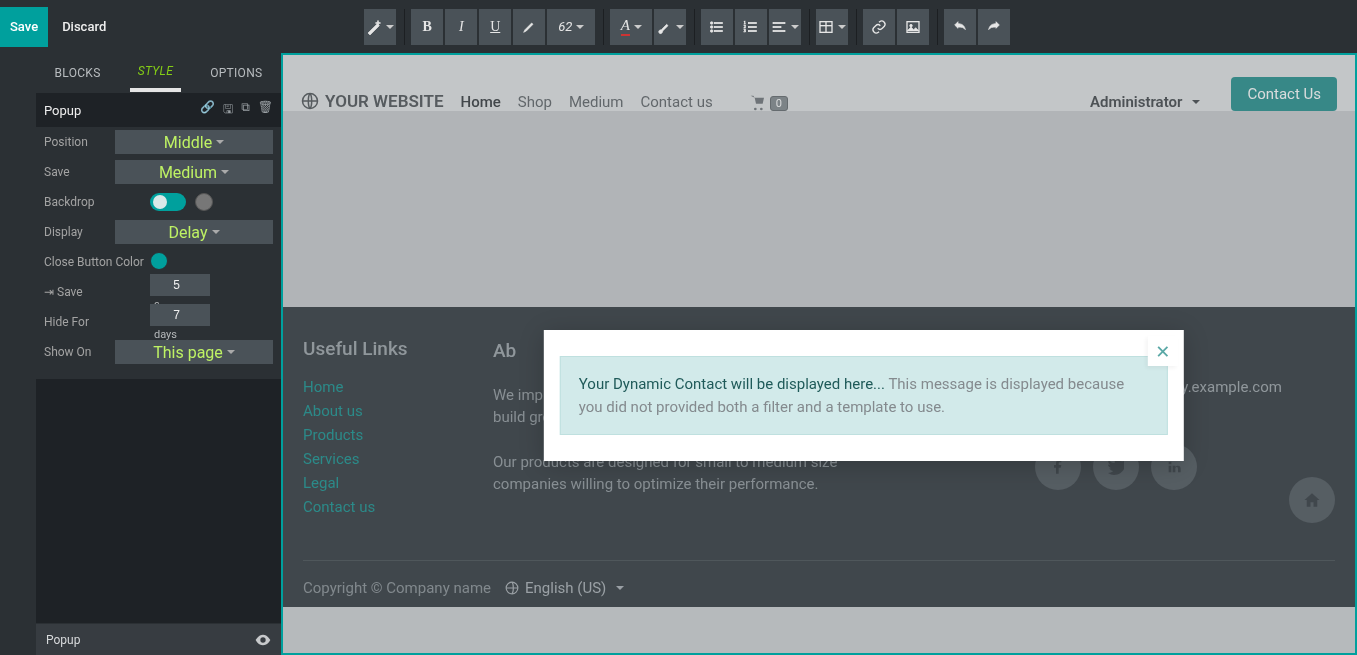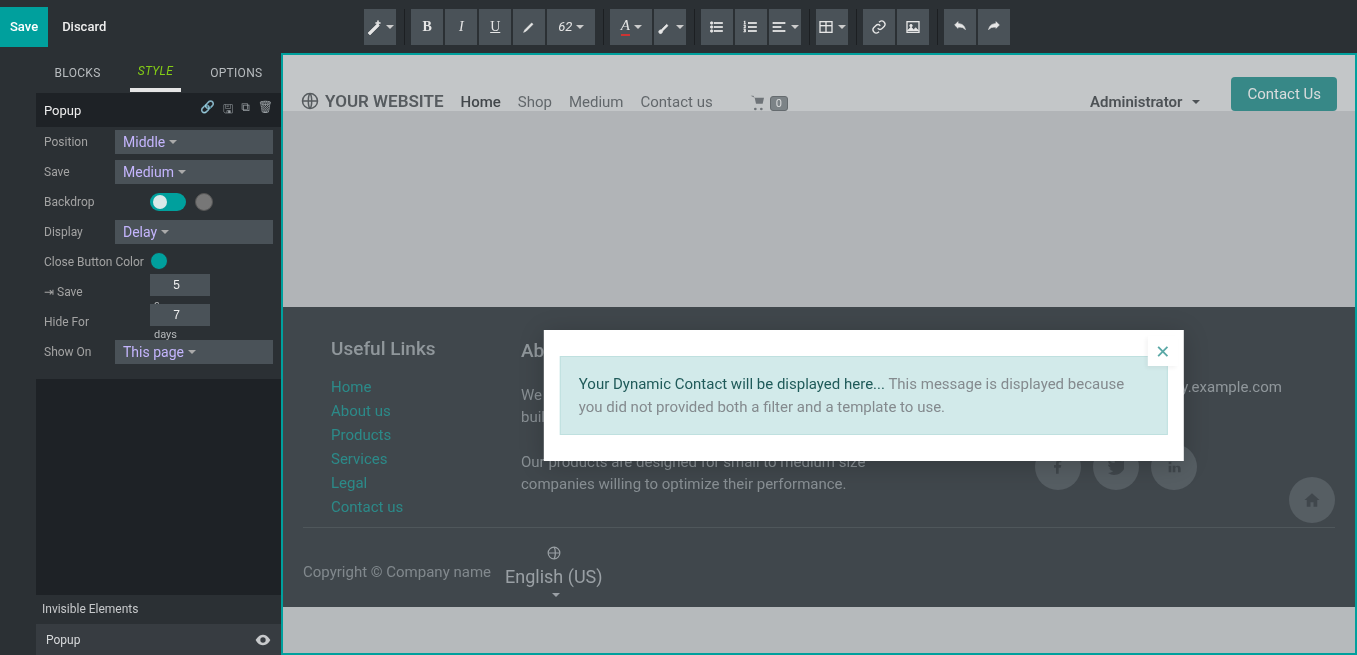--- a/index.html
+++ b/index.html
@@ -105,11 +105,11 @@
   .form-row .ctrl { flex:1; }
   .select {
     background:#4a5258;
-    color:#c4b5fd;
+    color:#bef264;
     height:24px;
-    display:flex;align-items:center;justify-content:flex-start;
+    display:flex;align-items:center;justify-content:center;
     padding:0 8px;
-    font-size:14px;
+    font-size:16px;
     border:none;
     width:158px;
     position:relative;

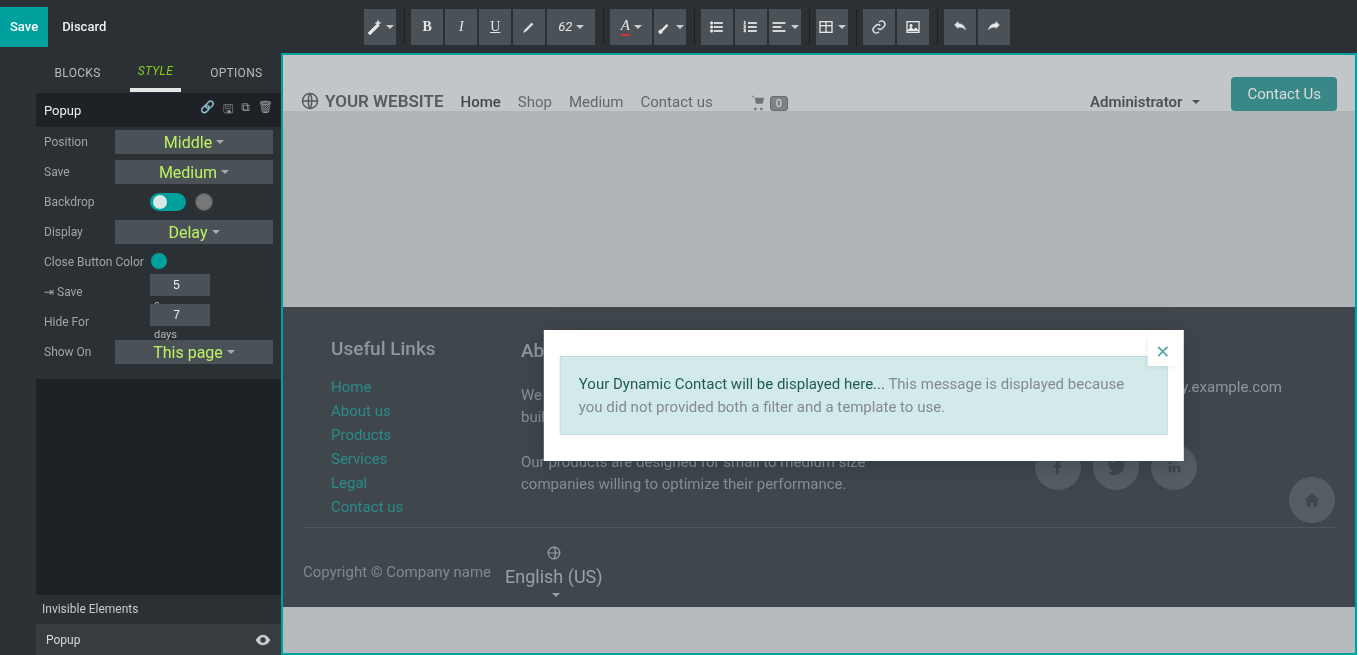--- a/index.html
+++ b/index.html
@@ -190,7 +190,7 @@
   .footer-cols { display:flex; gap:30px; }
   .fc { }
   .fc h3 { color:#9aa1a6; font-weight:500; font-size:19px; margin-bottom:18px; }
-  .fc-links { width:160px;margin-left:28px; }
+  .fc-links { width:160px; }
   .fc-links a { display:block; color:#0f8f8c; font-size:15px; margin-bottom:6px; text-decoration:none; cursor:pointer; }
   .fc-about { width:420px; color:#8f969b; font-size:15px; line-height:1.5; }
   .fc-about p { margin-bottom:22px; }

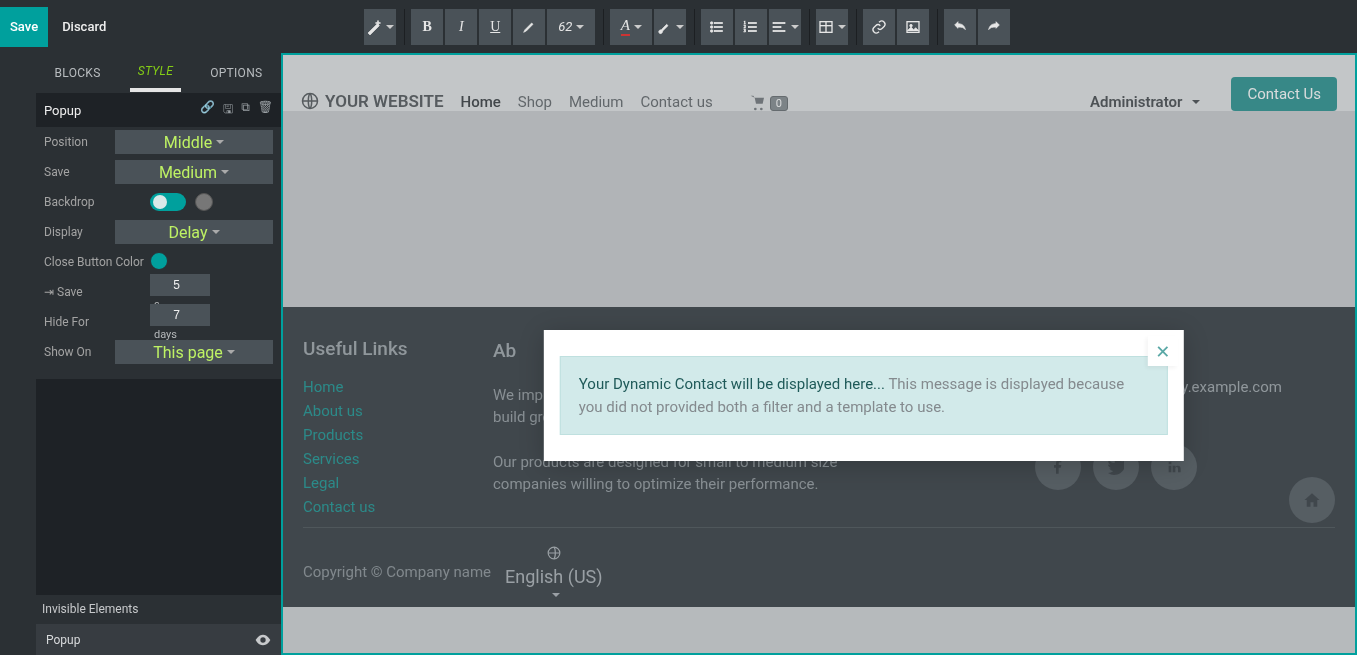--- a/index.html
+++ b/index.html
@@ -213,7 +213,7 @@
     border-top:1px solid #41484d;
     padding-top:18px;
   }
-  .lang-sel { display:flex;align-items:center;gap:6px;color:#a8aeb3;font-size:18px;cursor:pointer;flex-direction:column; }
+  .lang-sel { display:flex;align-items:center;gap:6px;color:#a8aeb3;font-size:15px;cursor:pointer; }
   .lang-sel svg{width:14px;height:14px;fill:#a8aeb3;}
 
   

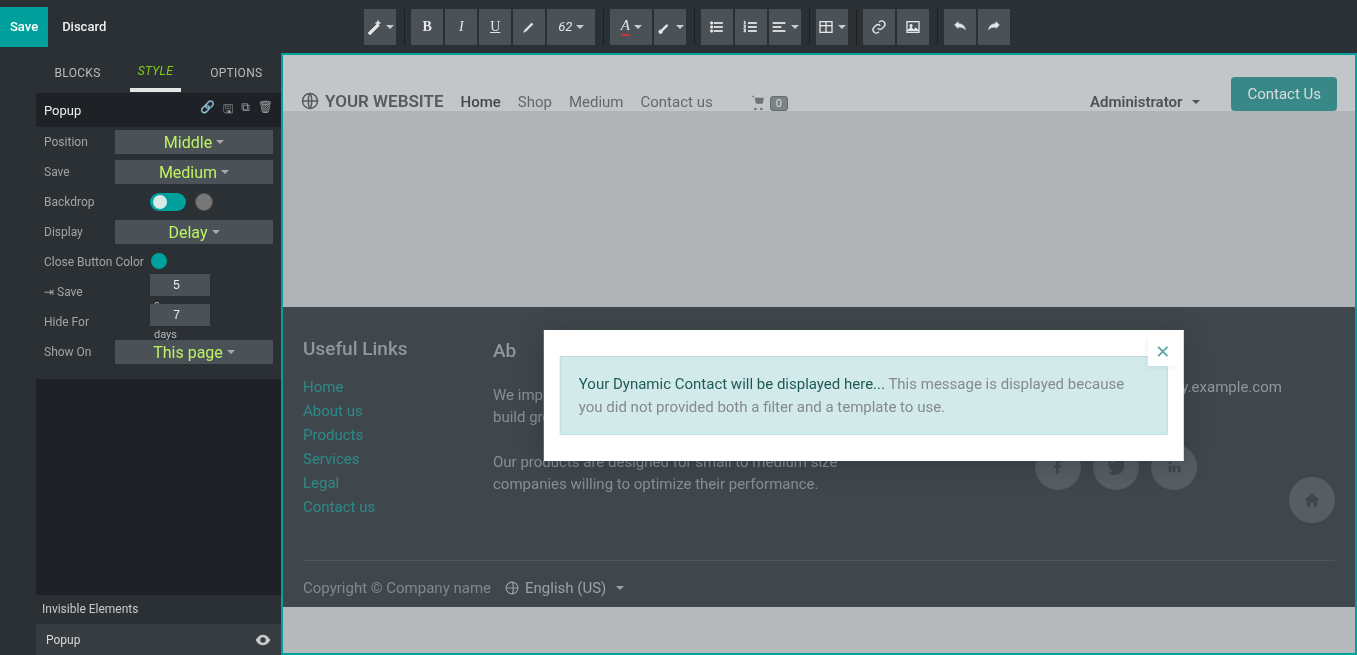--- a/index.html
+++ b/index.html
@@ -450,7 +450,6 @@
 
   <div class="sidebar-spacer"></div>
 
-  <div class="invisible-elems-hdr">Invisible Elements</div>
   <div class="invisible-elem-row">
     <span>Popup</span>
     <svg class="eye" viewBox="0 0 24 16">

